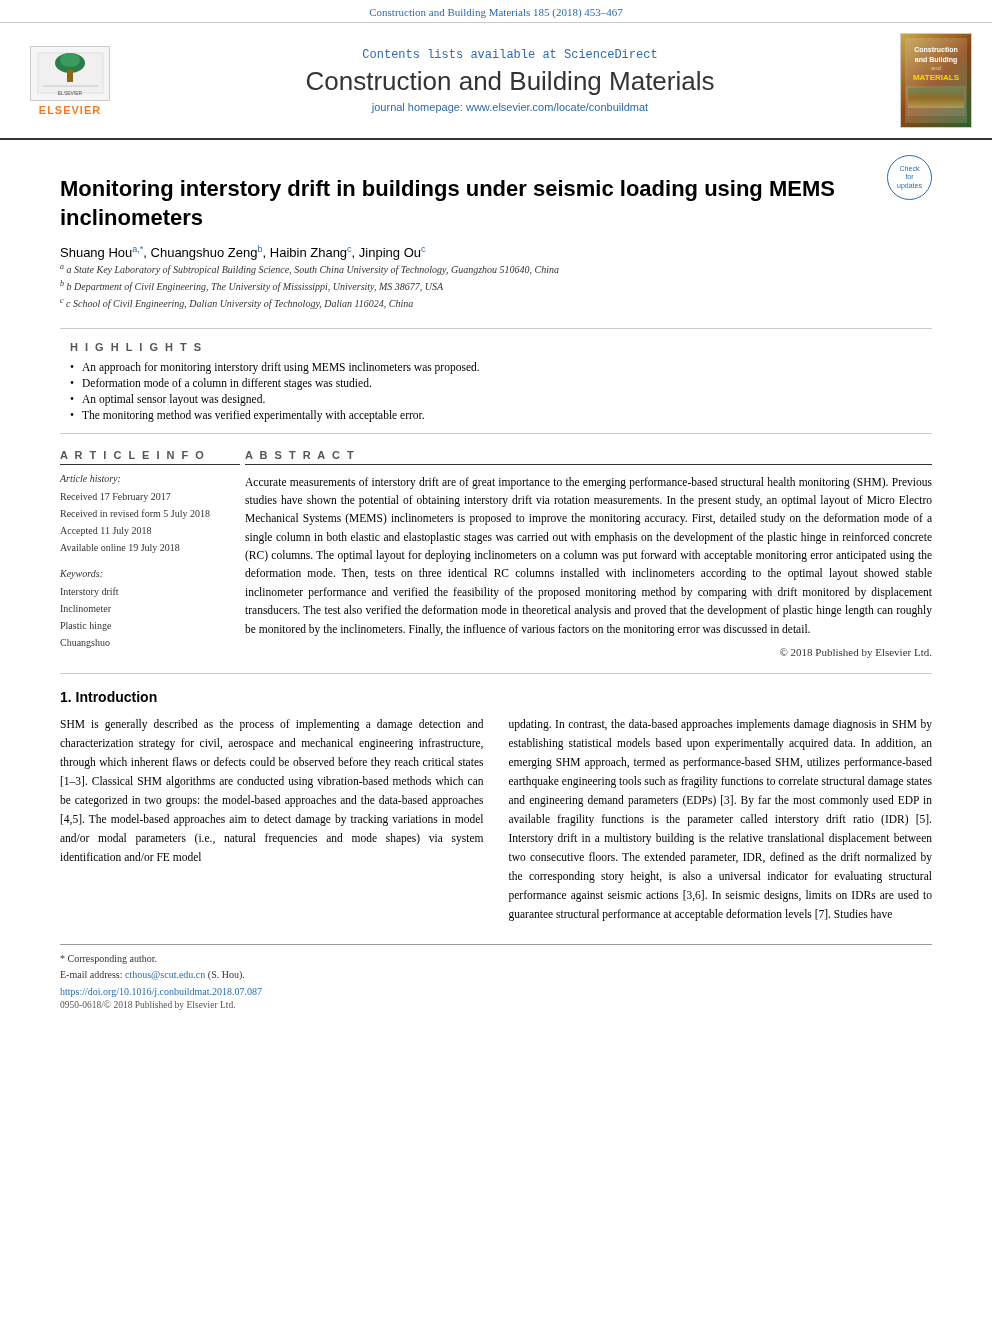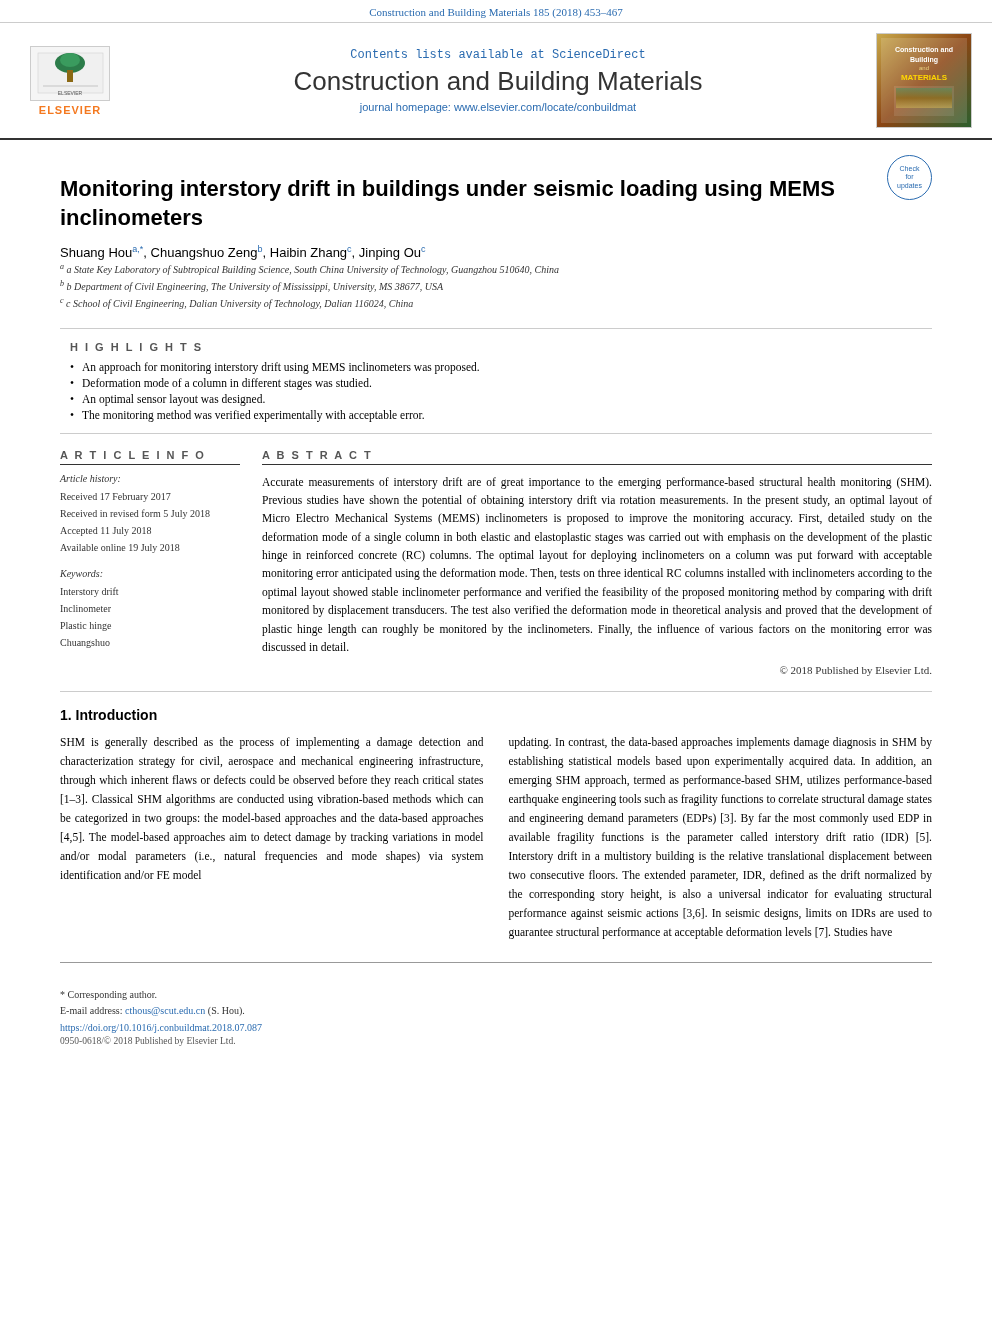--- a/index.html
+++ b/index.html
@@ -86,7 +86,7 @@
       color: #2a6bb0;
     }
     .journal-cover {
-      width: 96px;
+      width: 72px;
       flex-shrink: 0;
       height: 95px;
       background: linear-gradient(135deg, #c8a84b 0%, #8b4513 50%, #2c5f2e 100%);

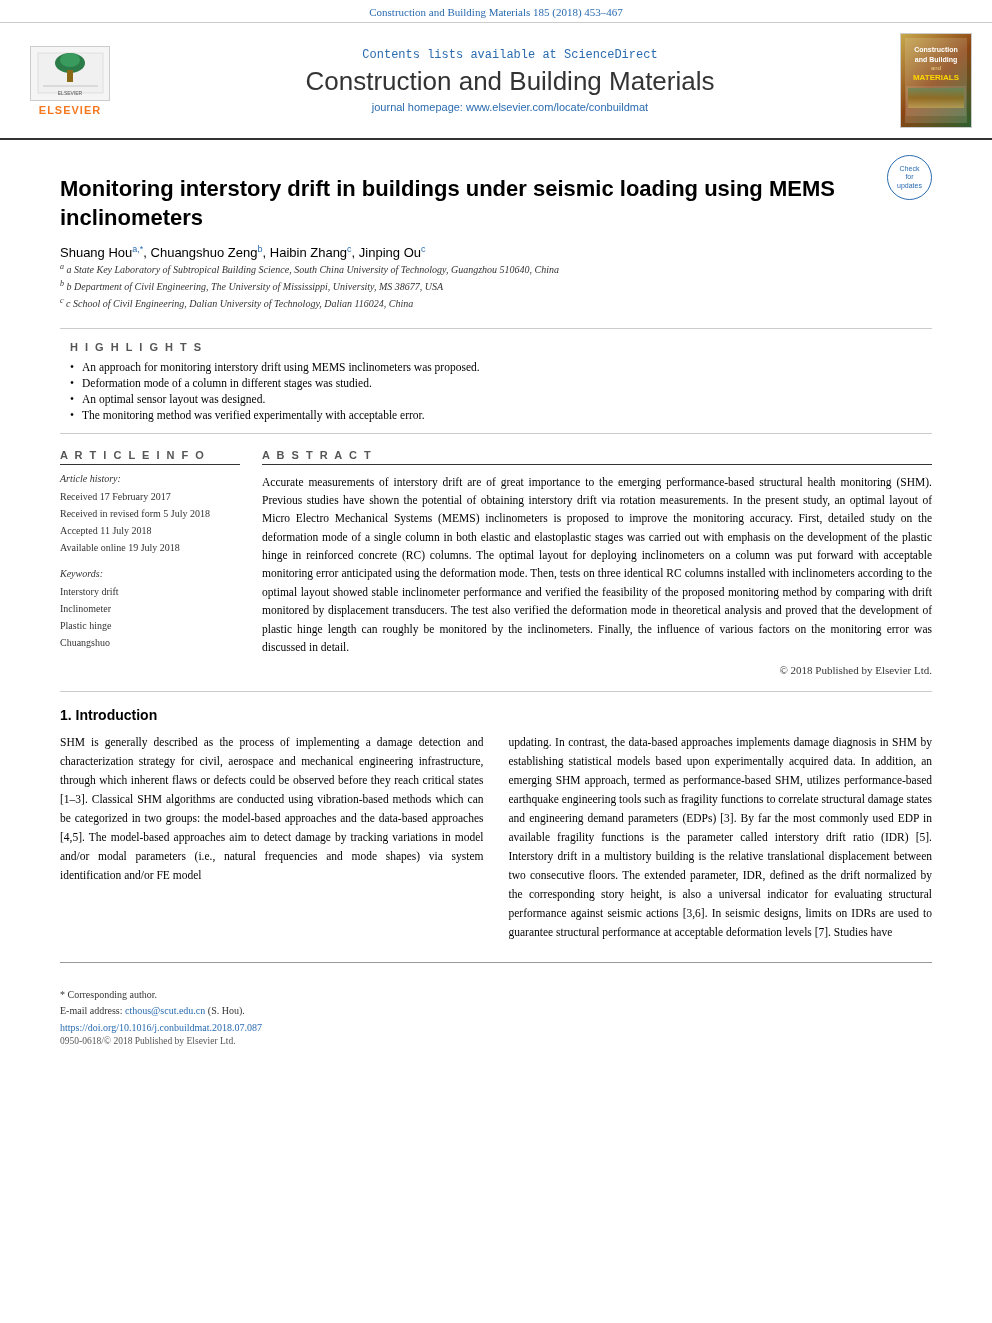--- a/index.html
+++ b/index.html
@@ -185,7 +185,7 @@
     }
     .two-col {
       display: flex;
-      gap: 22px;
+      gap: 5px;
       margin: 15px 0;
     }
     .article-info-col {

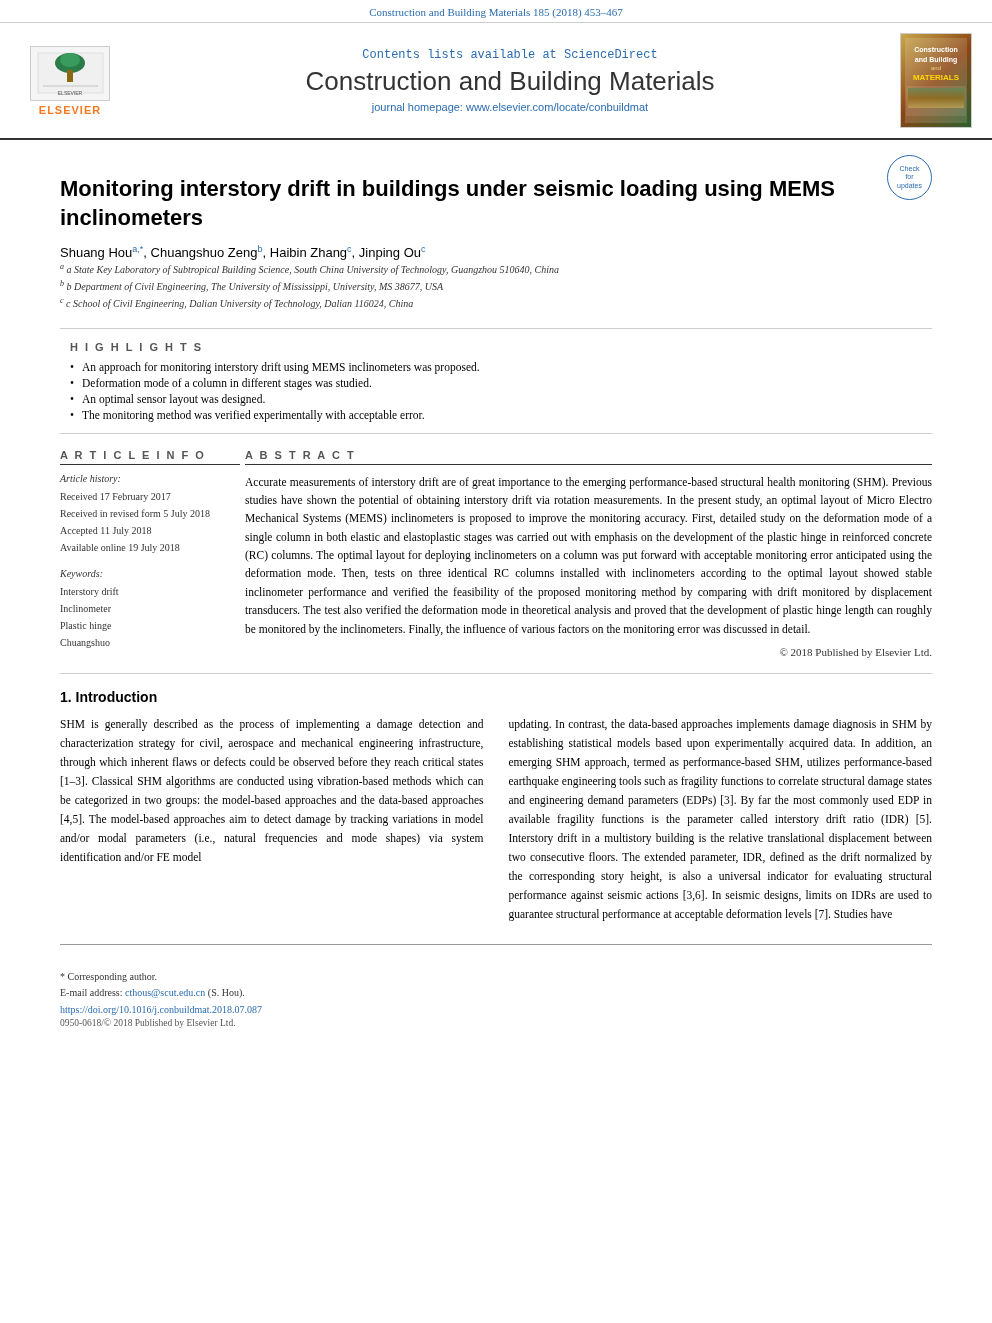--- a/index.html
+++ b/index.html
@@ -275,7 +275,7 @@
     .footnote-section {
       border-top: 1px solid #999;
       margin-top: 20px;
-      padding-top: 24px;
+      padding-top: 6px;
     }
     .footnote-text {
       font-size: 10px;

